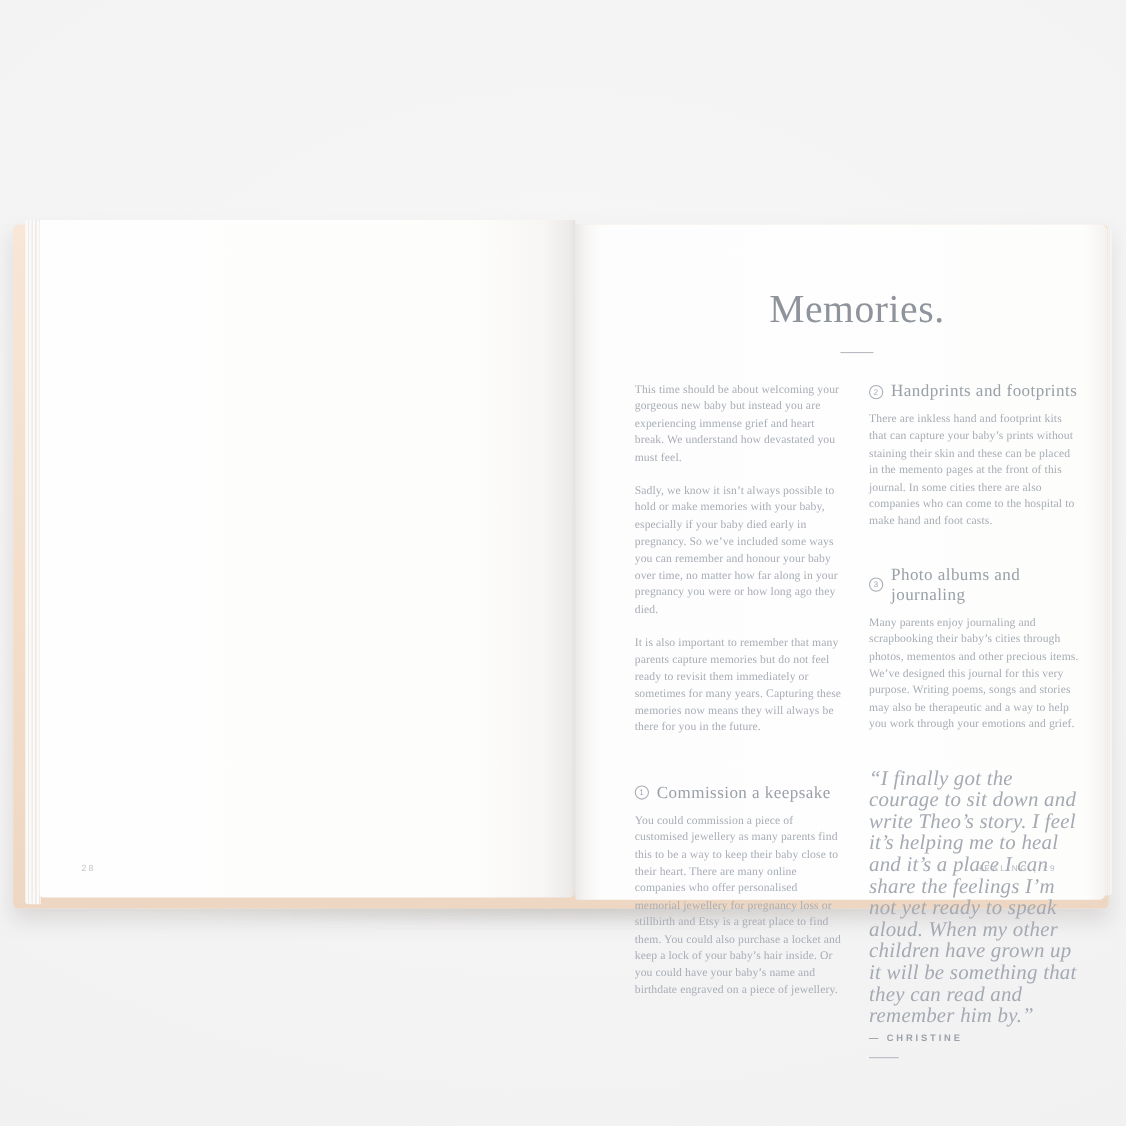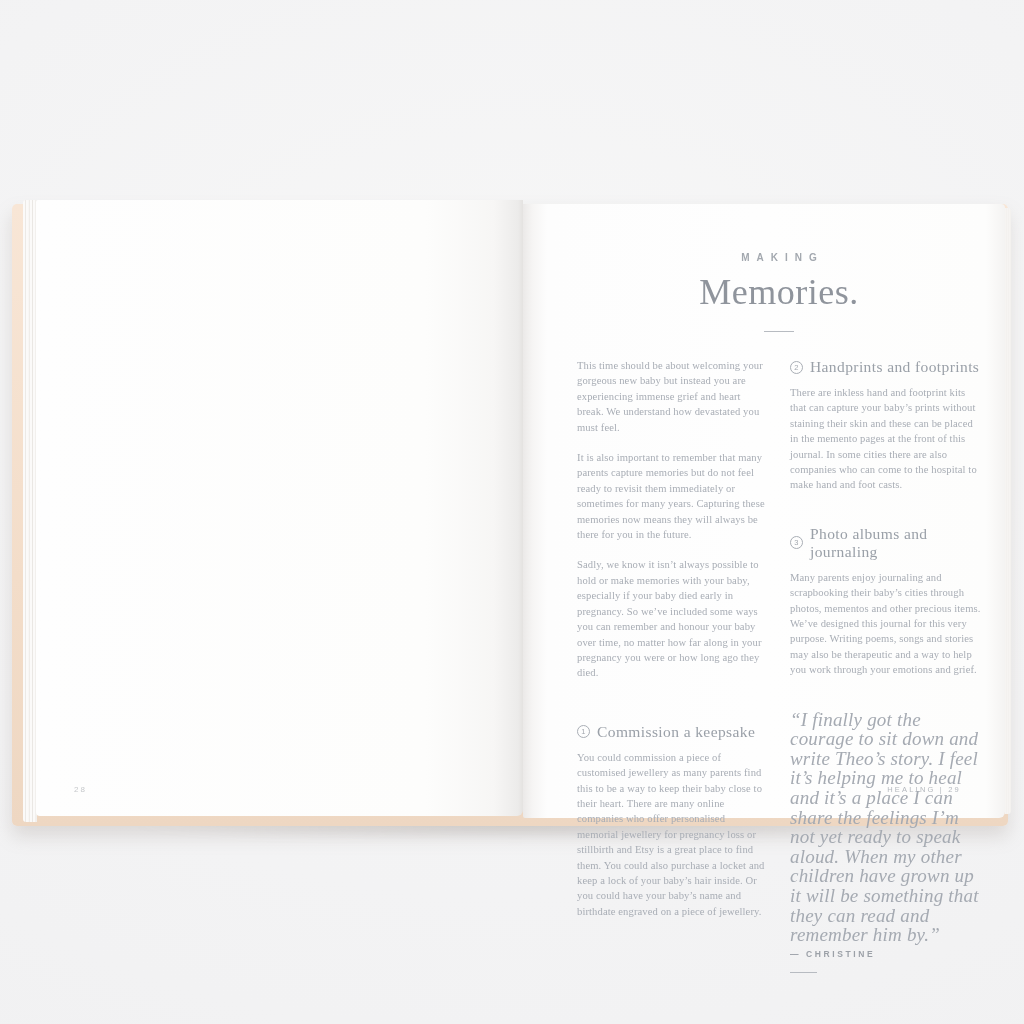--- a/index.html
+++ b/index.html
@@ -120,7 +120,6 @@
   <div class="page-right">
     <div class="rp-content">
 
-      <div class="kicker">MAKING</div>
 
       <h1 class="page-title">Memories.</h1>
 

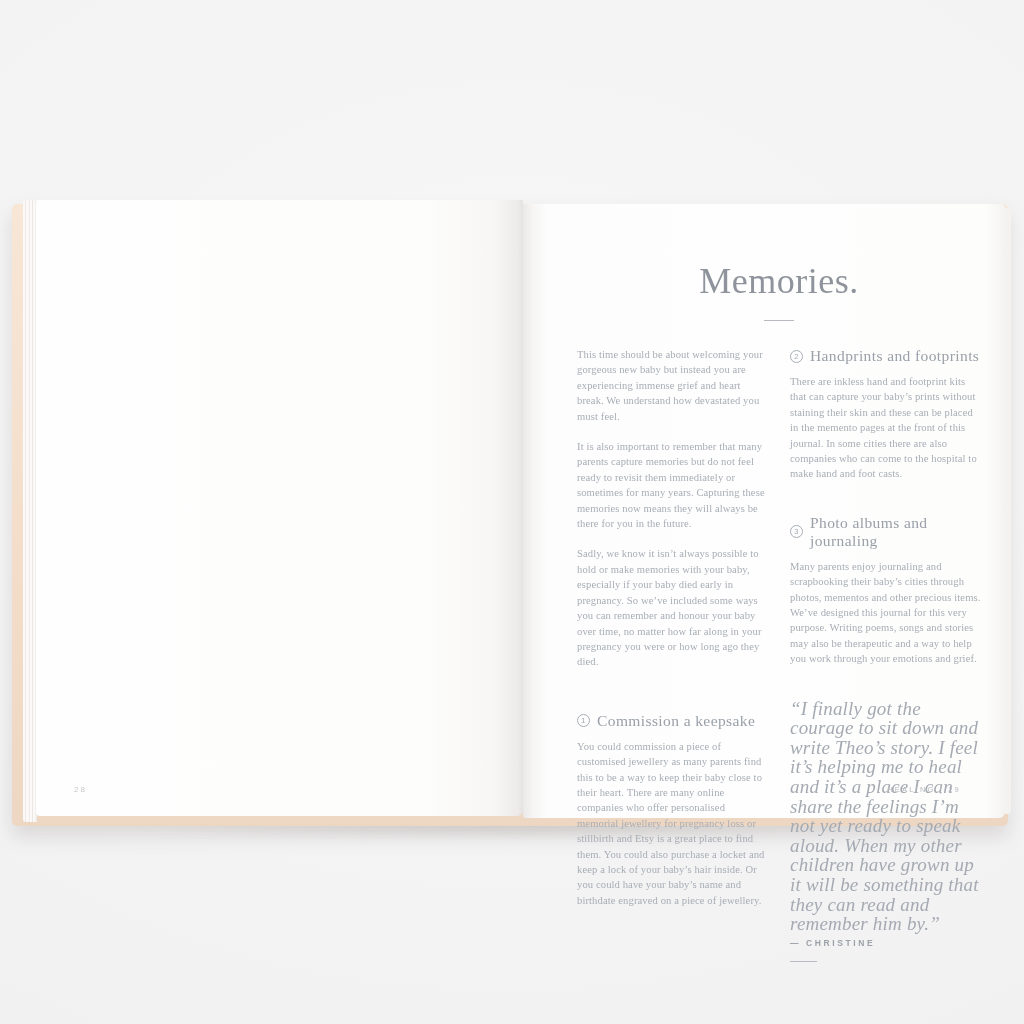--- a/index.html
+++ b/index.html
@@ -129,8 +129,8 @@
 
         <div class="col">
           <p>This time should be about welcoming your gorgeous new baby but instead you are experiencing immense grief and heart break. We understand how devastated you must feel.</p>
+          <p>Sadly, we know it isn’t always possible to hold or make memories with your baby, especially if your baby died early in pregnancy. So we’ve included some ways you can remember and honour your baby over time, no matter how far along in your pregnancy you were or how long ago they died.</p>
           <p>It is also important to remember that many parents capture memories but do not feel ready to revisit them immediately or sometimes for many years. Capturing these memories now means they will always be there for you in the future.</p>
-          <p>Sadly, we know it isn’t always possible to hold or make memories with your baby, especially if your baby died early in pregnancy. So we’ve included some ways you can remember and honour your baby over time, no matter how far along in your pregnancy you were or how long ago they died.</p>
 
           <div class="spacer-lg"></div>
 

